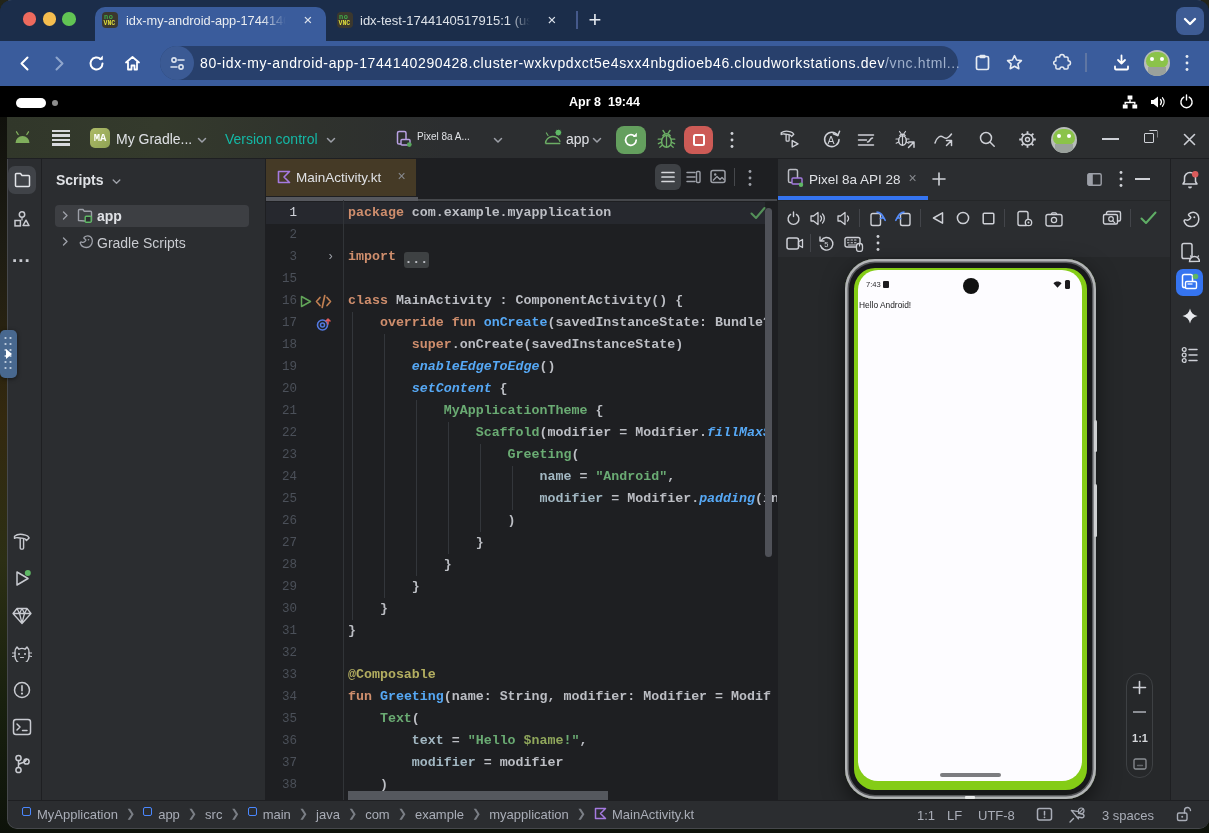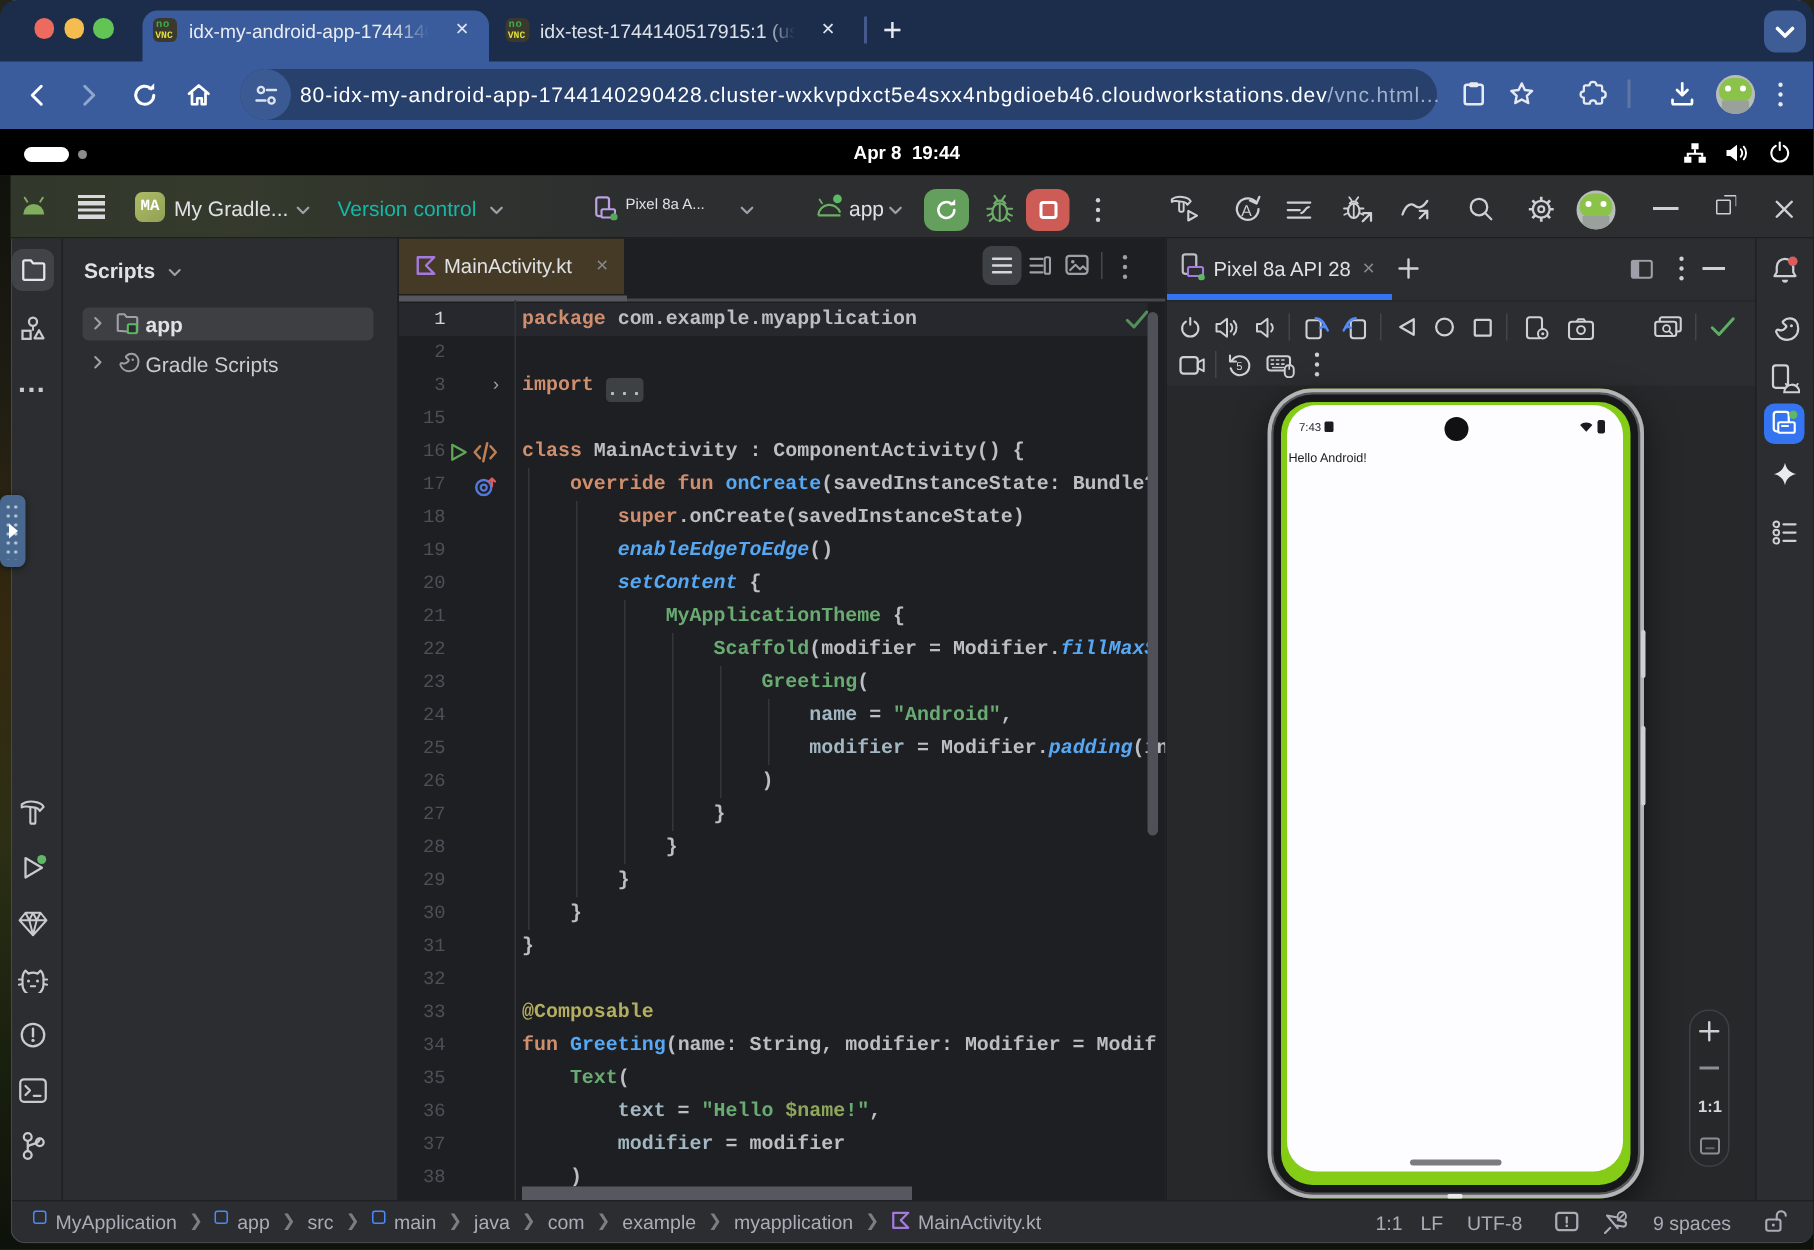--- a/index.html
+++ b/index.html
@@ -600,7 +600,7 @@
       <circle cx="13.2" cy="4.8" r="2.8" fill="#2b2d30" stroke="#a9adb7" stroke-width="1.2"></circle>
       <path d="M11.2 6.8l4-4" stroke="#a9adb7" stroke-width="1.2"></path>
     </svg>
-  <div class="a" style="left:1102px;top:808px;font-size:13px;color:#a9adb7">9 spaces</div>
+  <div class="a" style="left:1102px;top:808px;font-size:13px;color:#a9adb7">3 spaces</div>
   <svg class="ic" style="left:1175px;top:806px" width="17" height="17" viewBox="0 0 17 17">
       <rect x="2.5" y="7" width="9.5" height="7.5" rx="1.5" stroke="#a9adb7" stroke-width="1.4" fill="none"></rect>
       <path d="M9.5 7V4.5a3 3 0 0 1 6 0" stroke="#a9adb7" stroke-width="1.4" fill="none" stroke-linecap="round"></path>

